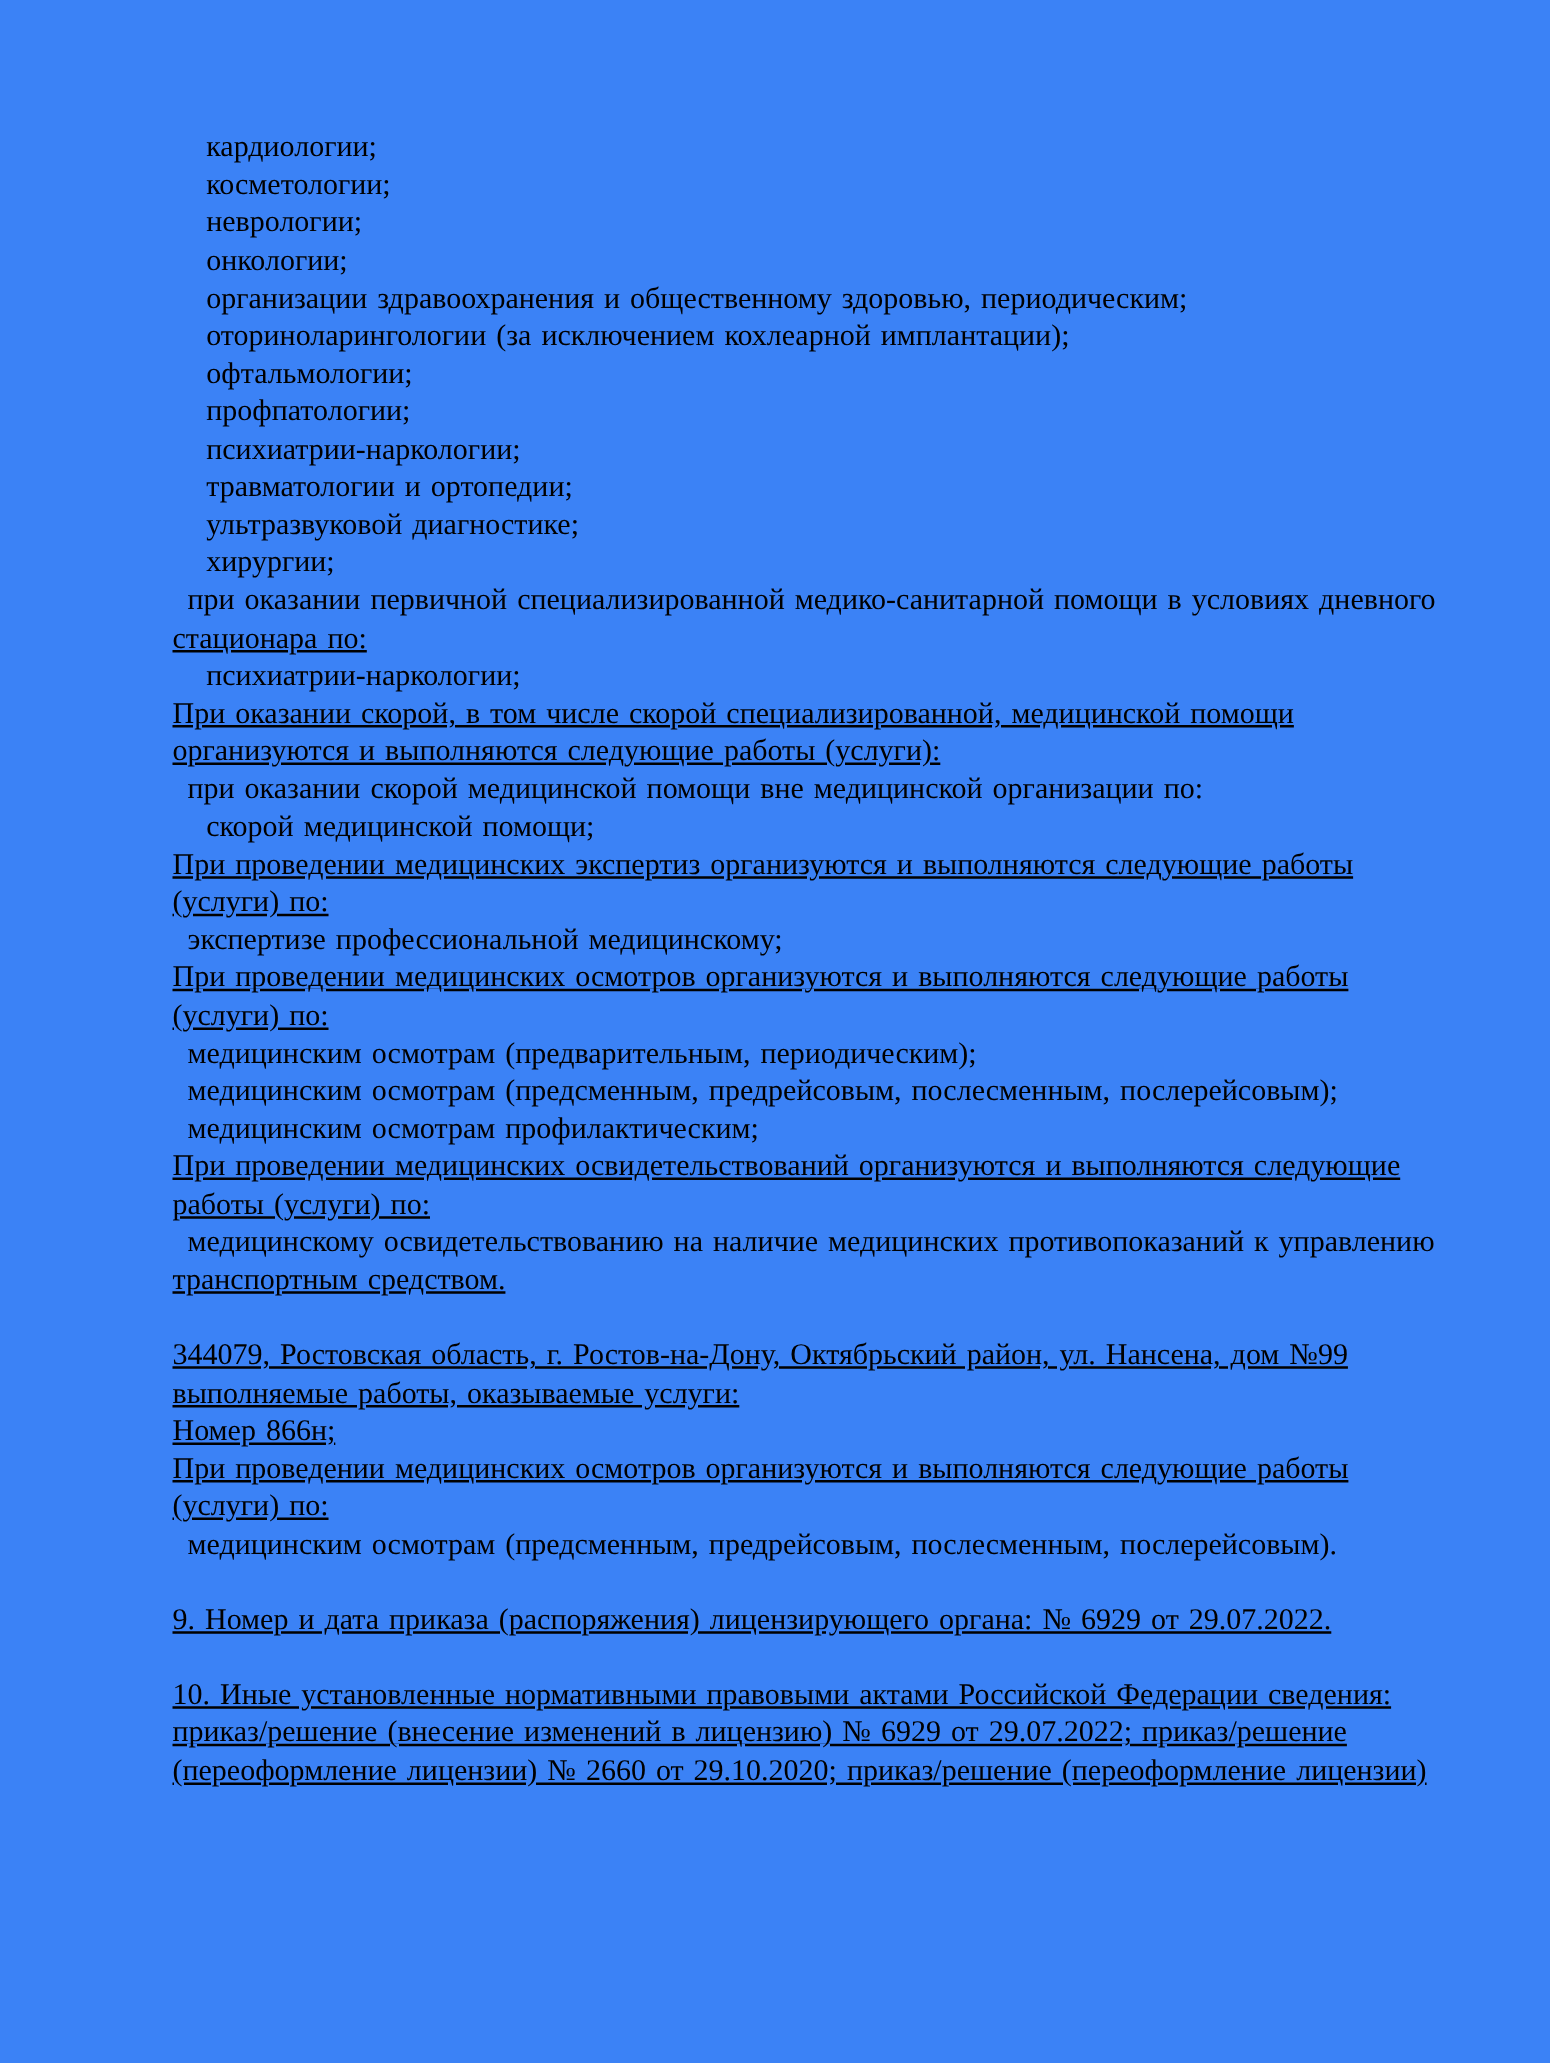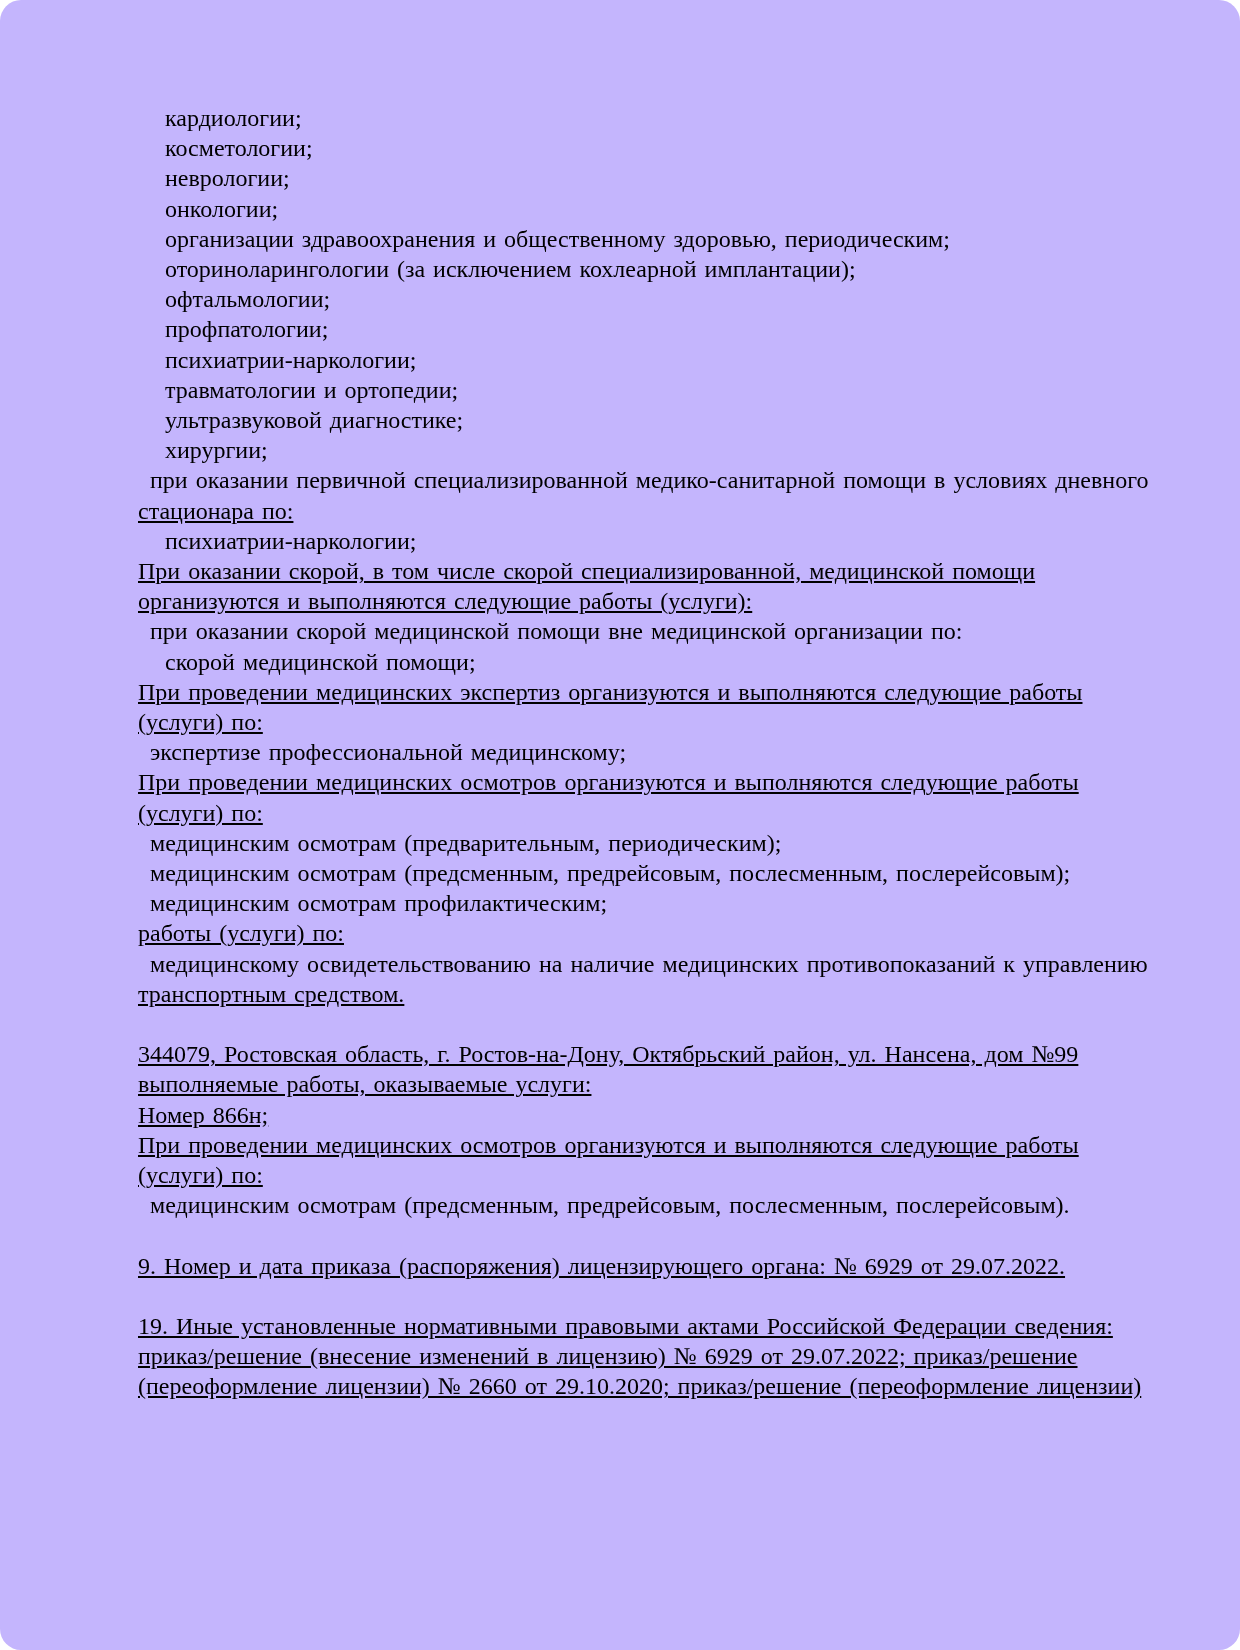--- a/index.html
+++ b/index.html
@@ -11,8 +11,7 @@
   .page {
     position: relative;
     width: 1240px; height: 1650px;
-    background: #c4b5fd;
-    border-radius: 21px;
+    background: #3b82f6;
   }
   .doc {
     position: absolute;

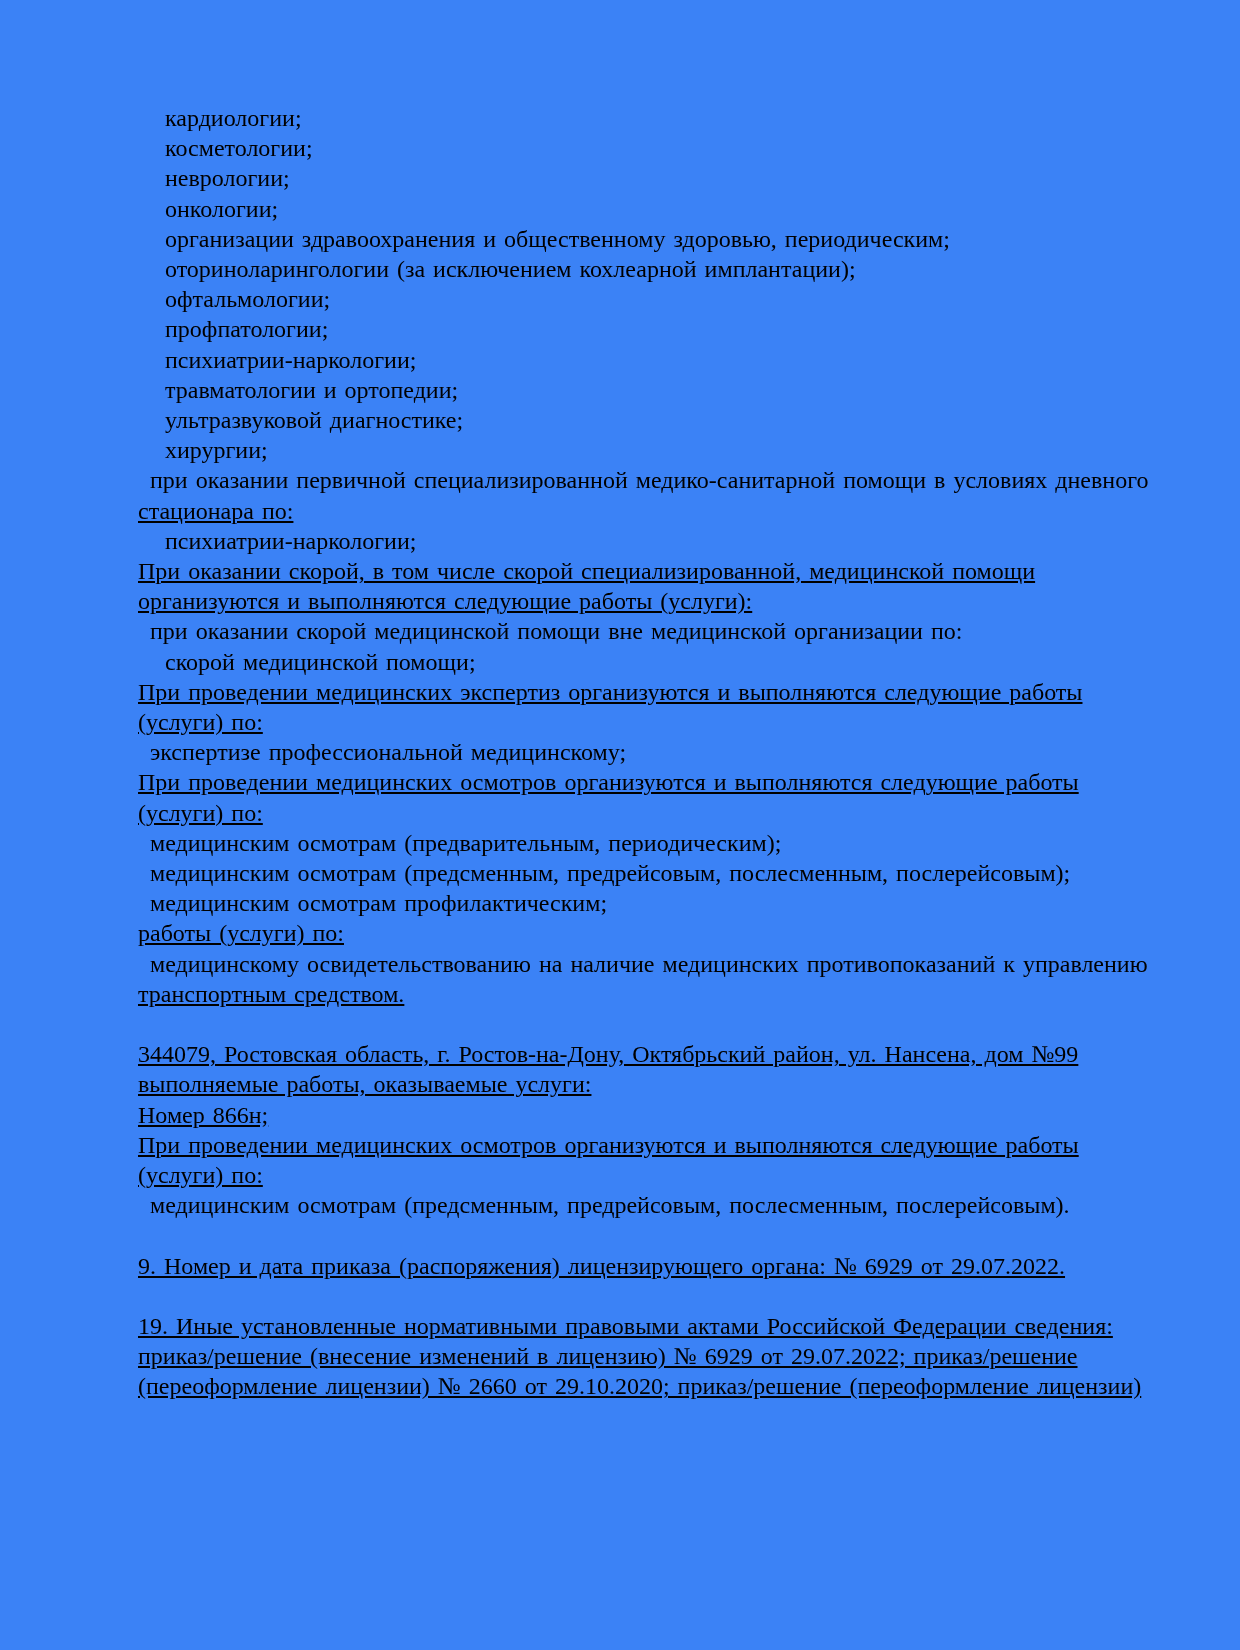--- a/index.html
+++ b/index.html
@@ -63,6 +63,7 @@
       <div class="line ind1">медицинским осмотрам (предварительным, периодическим);</div>
       <div class="line ind1">медицинским осмотрам (предсменным, предрейсовым, послесменным, послерейсовым);</div>
       <div class="line ind1">медицинским осмотрам профилактическим;</div>
+      <div class="line ind0">При проведении медицинских освидетельствований организуются и выполняются следующие</div>
       <div class="line ind0">работы (услуги) по:</div>
       <div class="line ind1">медицинскому освидетельствованию на наличие медицинских противопоказаний к управлению</div>
       <div class="line ind0">транспортным средством.</div>

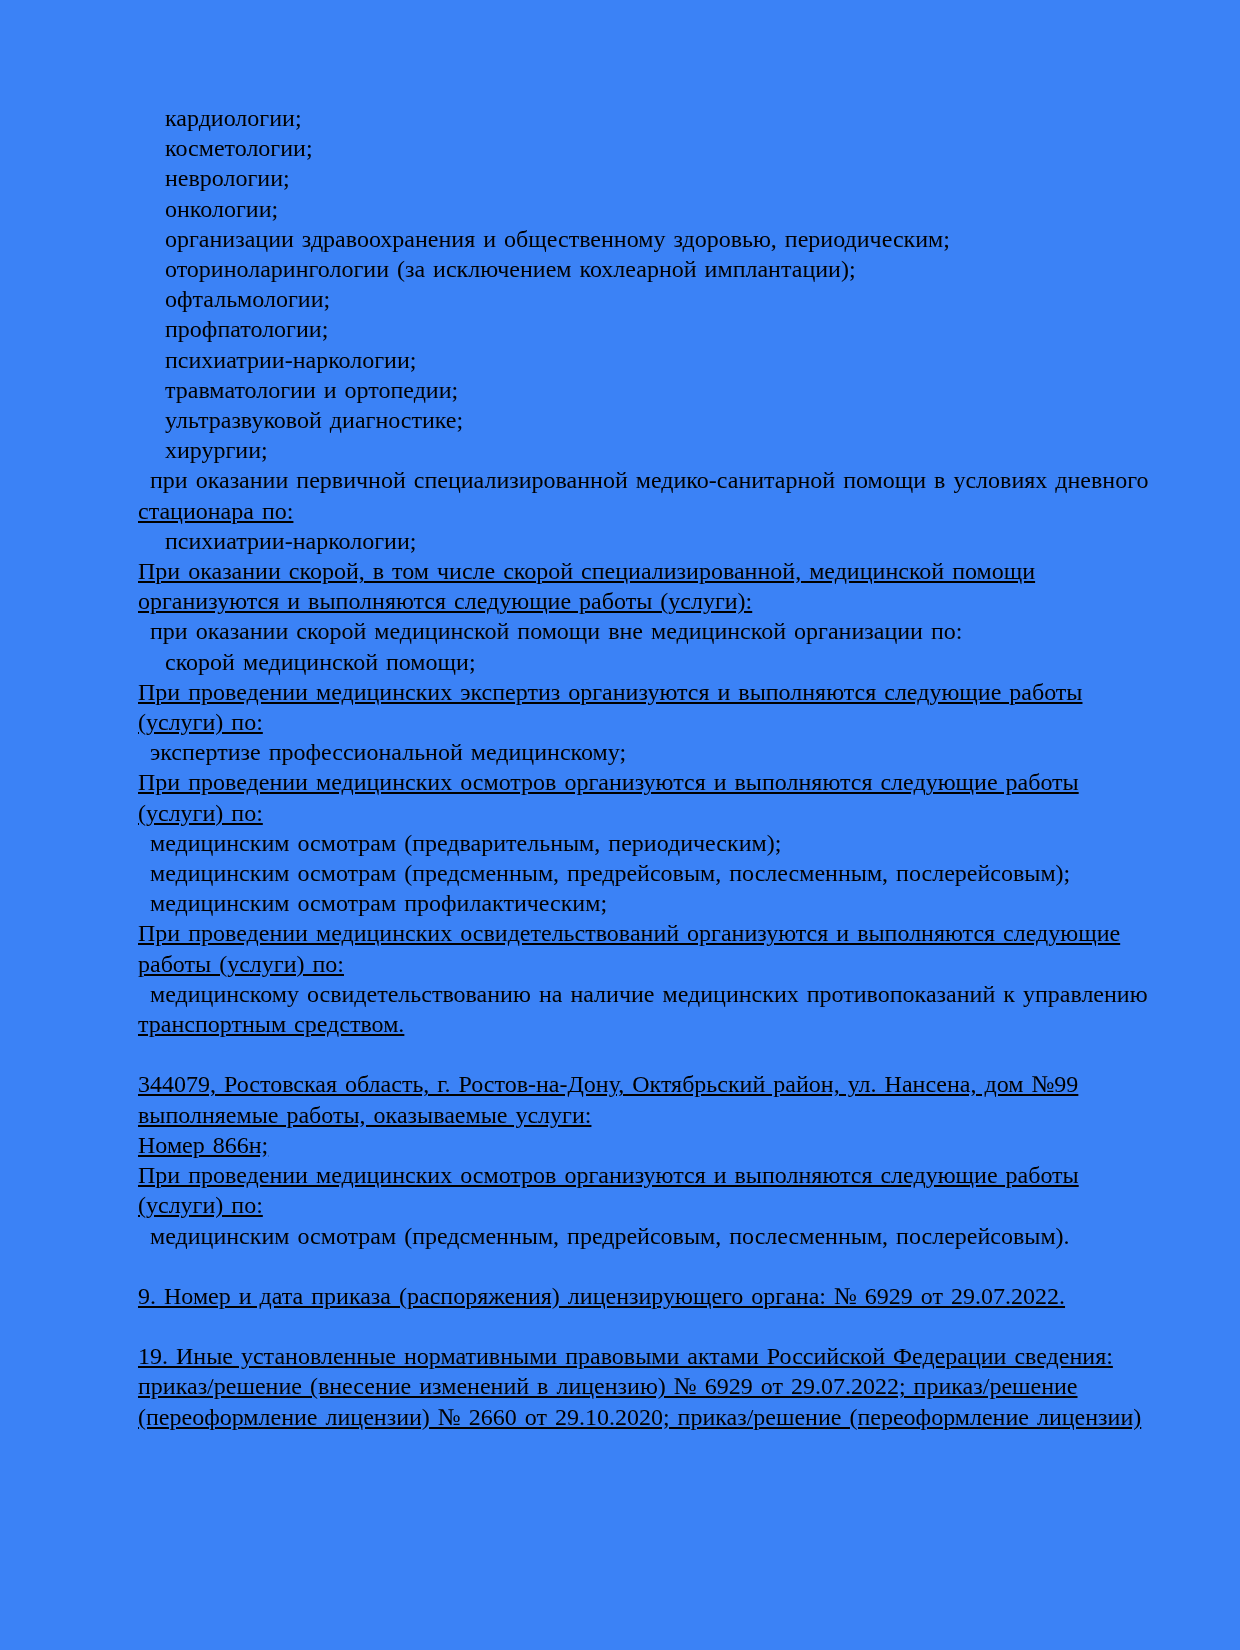--- a/index.html
+++ b/index.html
@@ -77,7 +77,7 @@
       <div class="line ind0"></div>
       <div class="line ind0">9. Номер и дата приказа (распоряжения) лицензирующего органа: № 6929 от 29.07.2022.</div>
       <div class="line ind0"></div>
-      <div class="line ind0">19. Иные установленные нормативными правовыми актами Российской Федерации сведения:</div>
+      <div class="line ind0">10. Иные установленные нормативными правовыми актами Российской Федерации сведения:</div>
       <div class="line ind0">приказ/решение (внесение изменений в лицензию) № 6929 от 29.07.2022; приказ/решение</div>
       <div class="line ind0">(переоформление лицензии) № 2660 от 29.10.2020; приказ/решение (переоформление лицензии)</div>
     </div>

